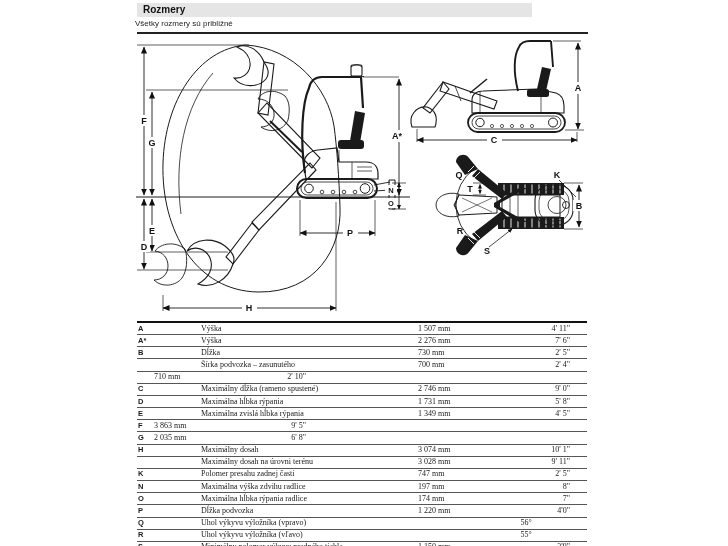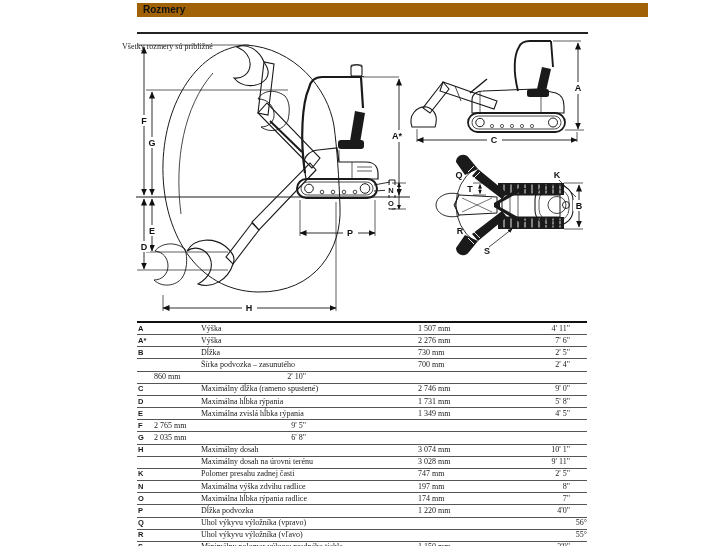--- a/index.html
+++ b/index.html
@@ -7,7 +7,7 @@
         font-family:"Liberation Serif",serif;color:#1a1a1a;}
 
   
-  .hdr-bar{position:absolute;left:137px;top:3px;width:511px;height:14px;background:#a16207;}
+  .hdr-bar{position:absolute;left:137px;top:3px;width:395px;height:14px;background:#e5e5e5;}
   .hdr-title{font-family:"Liberation Sans",sans-serif;font-weight:bold;font-size:10px;
              line-height:14px;padding-left:6px;color:#111;}
   .hdr-sub{position:absolute;left:122px;top:19px;font-family:Liberation Serif, serif;

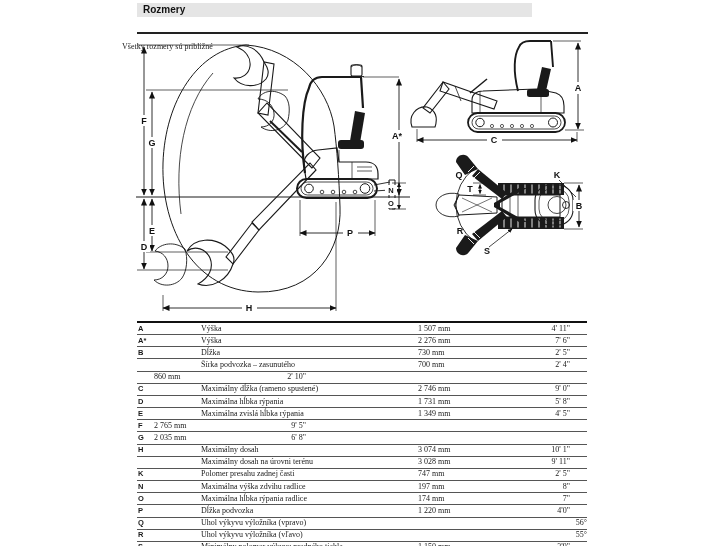--- a/index.html
+++ b/index.html
@@ -10,8 +10,8 @@
   .hdr-bar{position:absolute;left:137px;top:3px;width:395px;height:14px;background:#e5e5e5;}
   .hdr-title{font-family:"Liberation Sans",sans-serif;font-weight:bold;font-size:10px;
              line-height:14px;padding-left:6px;color:#111;}
-  .hdr-sub{position:absolute;left:122px;top:19px;font-family:Liberation Serif, serif;
-           font-size:8px;color:#222;margin-top:23px;}
+  .hdr-sub{position:absolute;left:135px;top:19px;font-family:Liberation Sans, sans-serif;
+           font-size:8px;color:#222;}
   .hdr-rule{position:absolute;left:137px;top:32px;width:451px;height:2px;background:#222;}
 
   

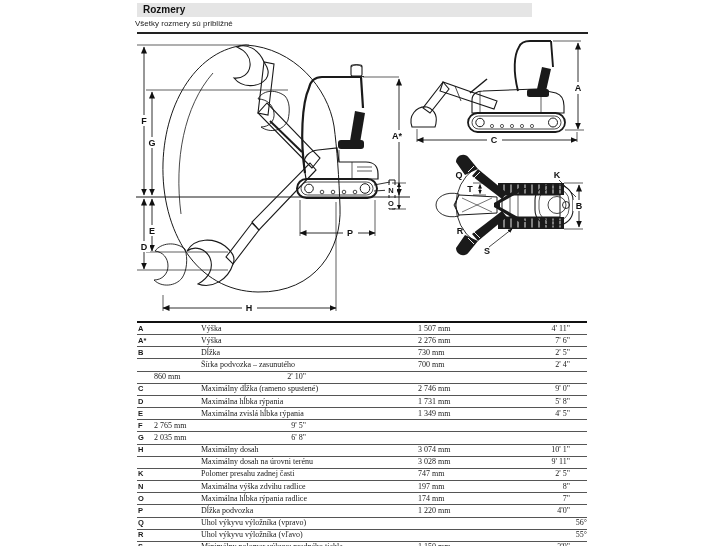--- a/index.html
+++ b/index.html
@@ -252,7 +252,7 @@
     </div>
       <div class="trow">
       <div class="c-letter"></div>
-      <div class="c-metric">860 mm</div>
+      <div class="c-metric">710 mm</div>
       <div class="c-imperial">2' 10"</div>
 
     </div>

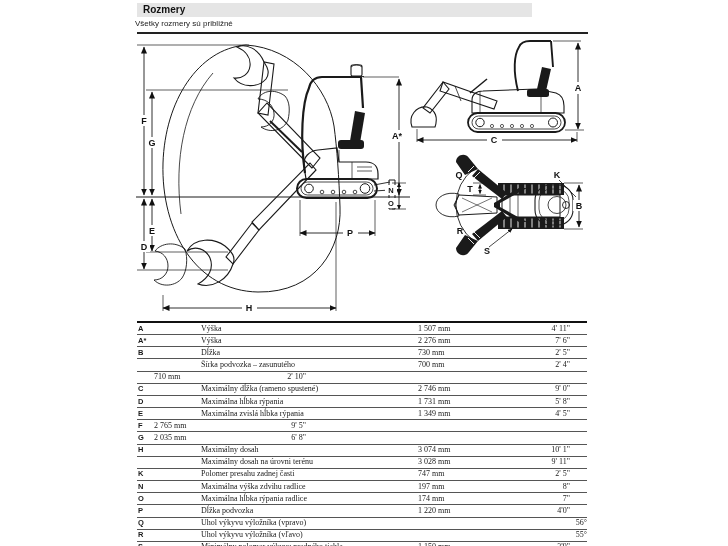--- a/index.html
+++ b/index.html
@@ -279,7 +279,7 @@
     </div>
       <div class="trow">
       <div class="c-letter">F</div>
-      <div class="c-metric">2 765 mm</div>
+      <div class="c-metric">3 863 mm</div>
       <div class="c-imperial">9' 5"</div>
 
     </div>

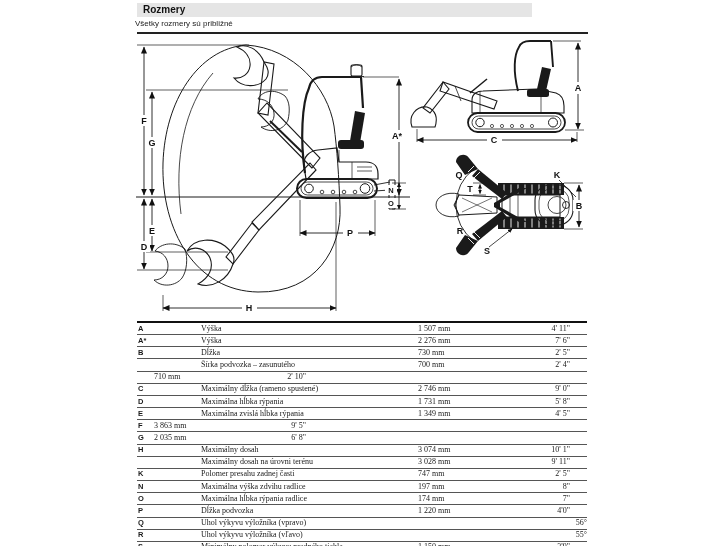--- a/index.html
+++ b/index.html
@@ -37,7 +37,7 @@
   .c-label{flex:1;margin-left:47px;}
   .c-metric{width:88px;flex:none;text-align:left;box-sizing:border-box;}
   .c-imperial{width:81px;flex:none;text-align:right;padding-right:17px;box-sizing:border-box;}
-  .c-center{display:none;width:169px;flex:none;text-align:right;
+  .c-center{display:none;width:169px;flex:none;text-align:center;
             padding-left:47px;box-sizing:border-box;}
   .center-row .c-center{display:block;}
 </style>

